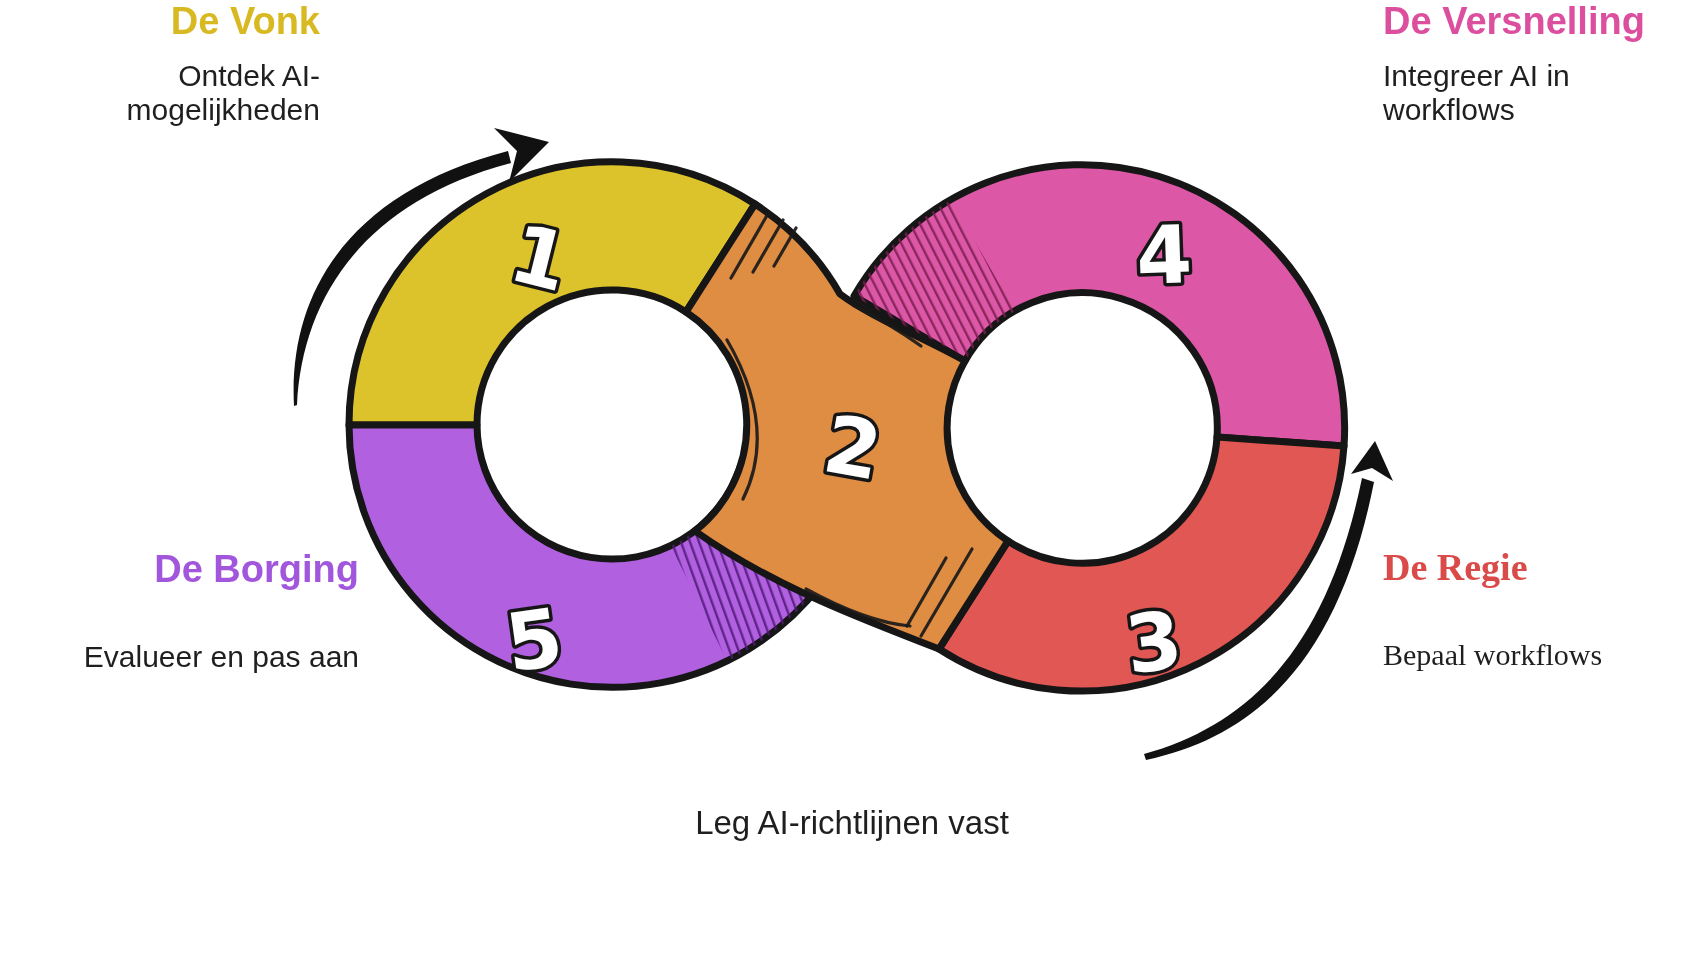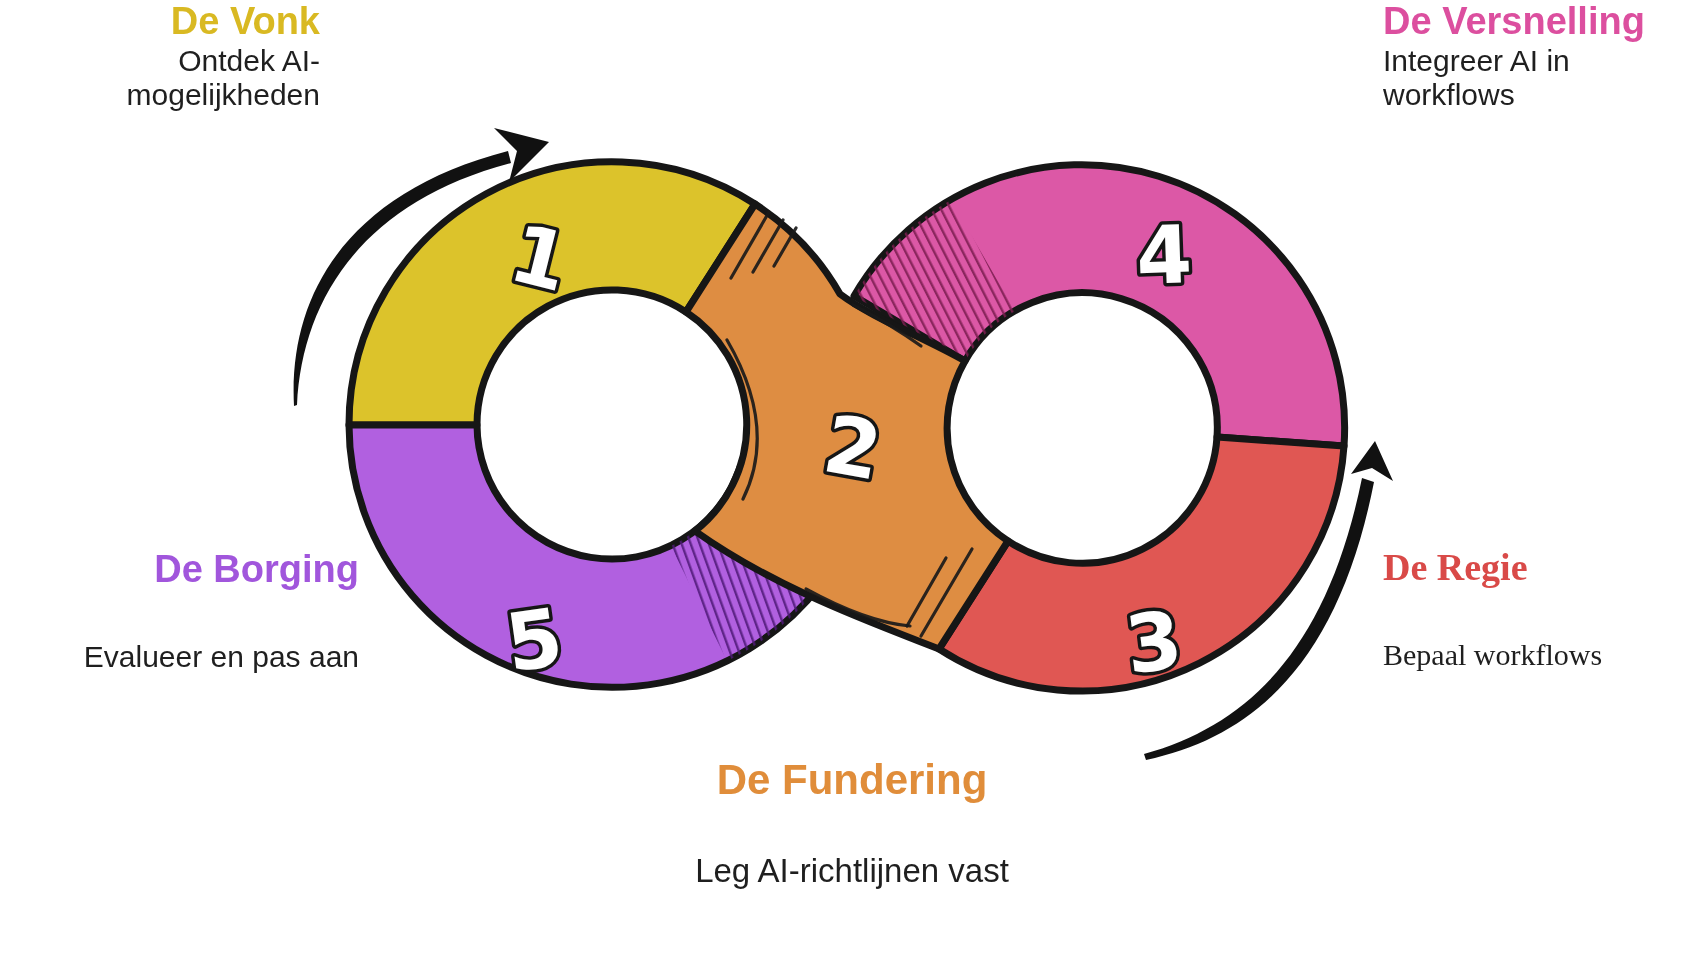--- a/index.html
+++ b/index.html
@@ -10,7 +10,7 @@
   .canvas svg{position:absolute;left:0;top:0;}
   .stage-label{position:absolute;}
   .label-title{font-size:38px;font-weight:bold;line-height:1.15;letter-spacing:0;}
-  .label-body{font-size:30px;color:#1f1f1f;line-height:1.16;white-space:pre-line;}
+  .label-body{font-size:30px;color:#1f1f1f;line-height:1.16;margin-top:15px;white-space:pre-line;}
   .gap-lg .label-body{margin-top:48px;}
   .align-right{text-align:right;}
   .align-left{text-align:left;}

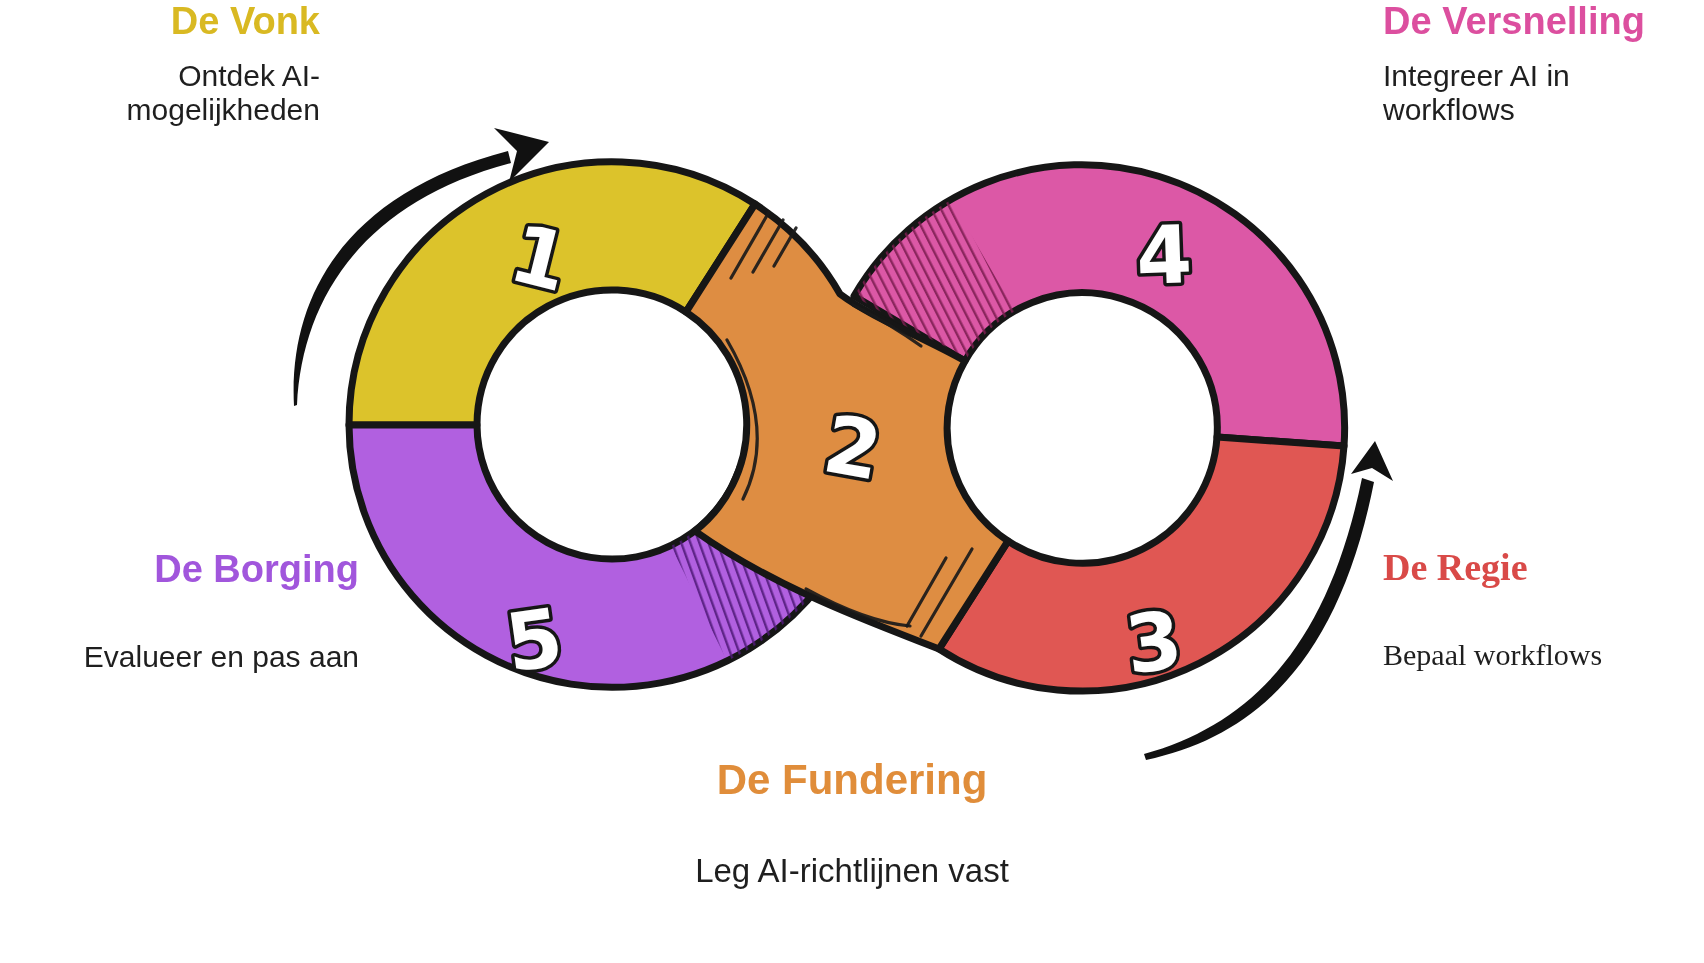--- a/index.html
+++ b/index.html
@@ -104,7 +104,6 @@
   </div>
 
   <div class="stage-label align-center center-block gap-lg" style="left:577px;top:756px;width:550px;">
-    <div class="label-title" style="color: rgb(224, 141, 58);">De Fundering</div>
     <div class="label-body">Leg AI-richtlijnen vast</div>
   </div>
 

